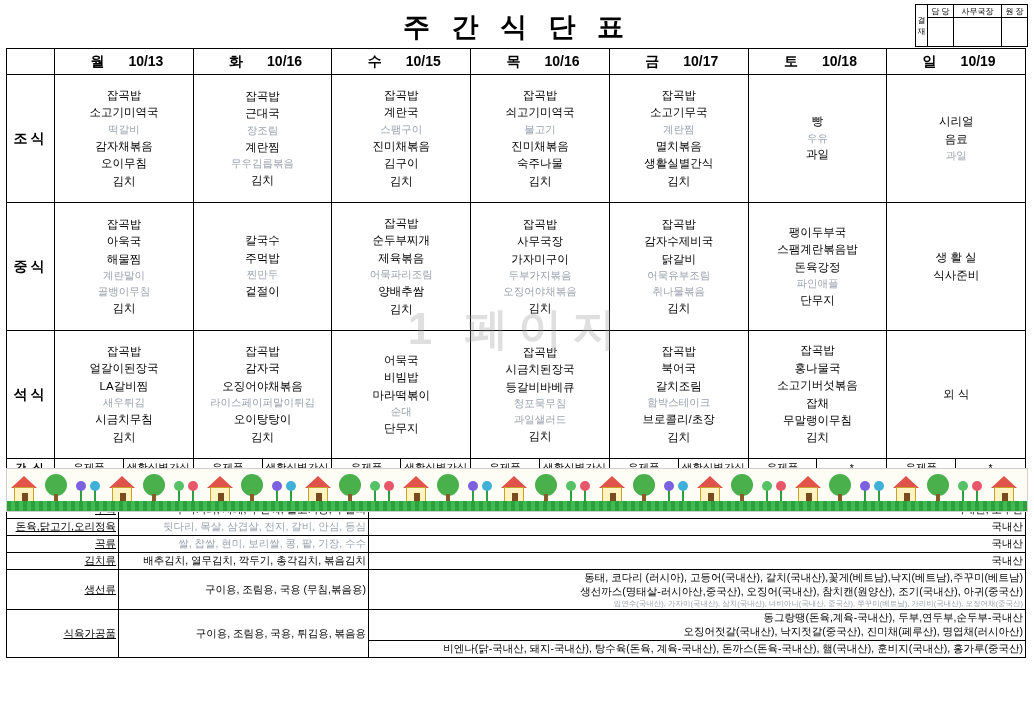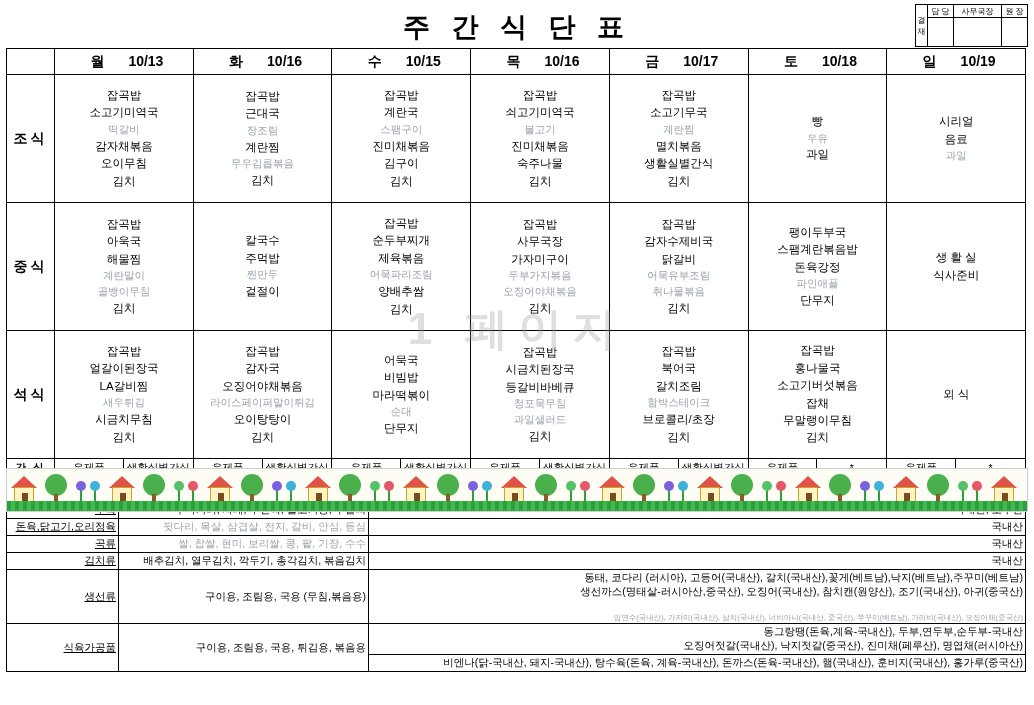--- a/index.html
+++ b/index.html
@@ -129,7 +129,7 @@
   .c2 { width: 250px; }
   .c3 { width: auto; }
   .ing-name { font-weight: normal; text-decoration: underline; }
-  .tiny { font-size: 7.5px; color: #9aa3b0; line-height: 1.25; margin-top: 14px; }
+  .tiny { font-size: 7.5px; color: #9aa3b0; line-height: 1.25; }
 
   
   .watermark {

